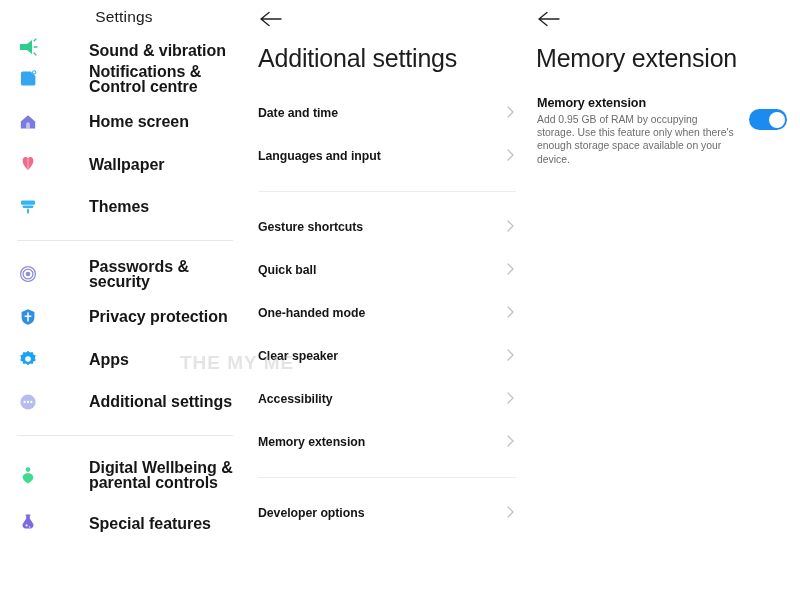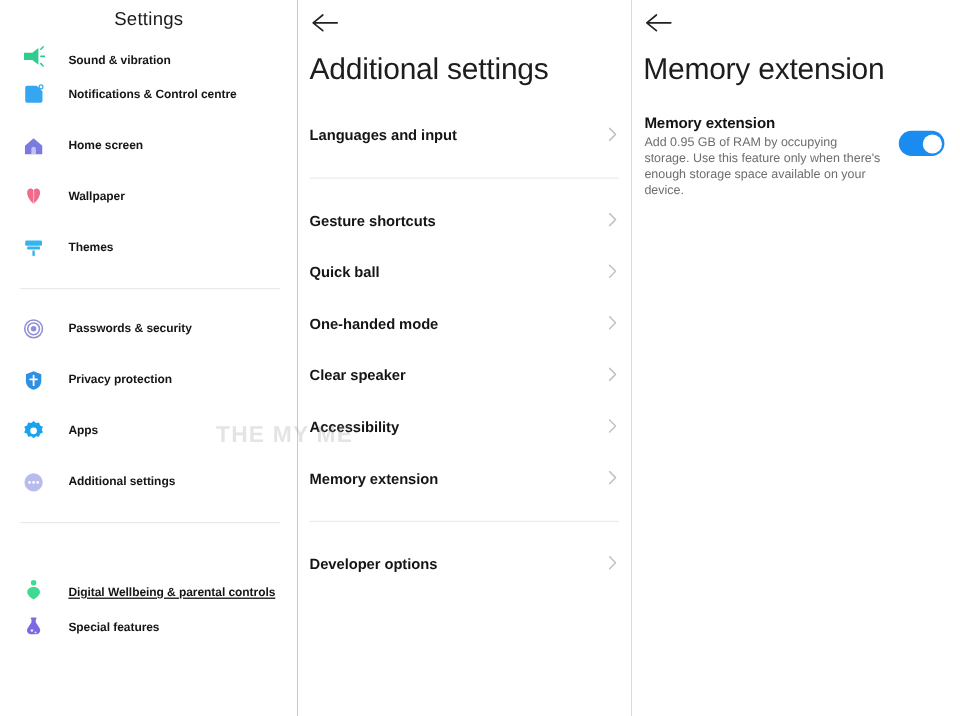--- a/index.html
+++ b/index.html
@@ -14,7 +14,7 @@
     position: relative;
     width: 800px;
     height: 597px;
-    background: #0f172a;
+    background: #7f1d1d;
     display: flex;
     align-items: flex-start;
   }

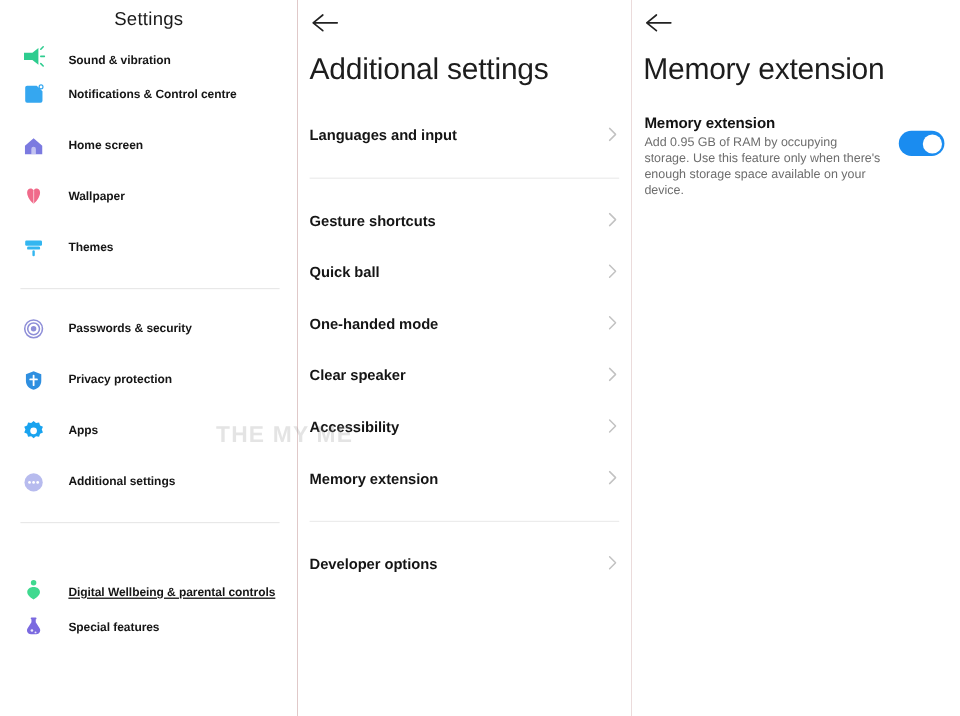--- a/index.html
+++ b/index.html
@@ -62,11 +62,12 @@
     justify-content: center;
   }
   .side-label {
-    font-size: 10px;
+    font-size: 16px;
     font-weight: bold;
     color: #161616;
     line-height: 15px;
     letter-spacing: -.05px;
+    margin-left: 32px;
   }
   .side-divider {
     height: 1px;

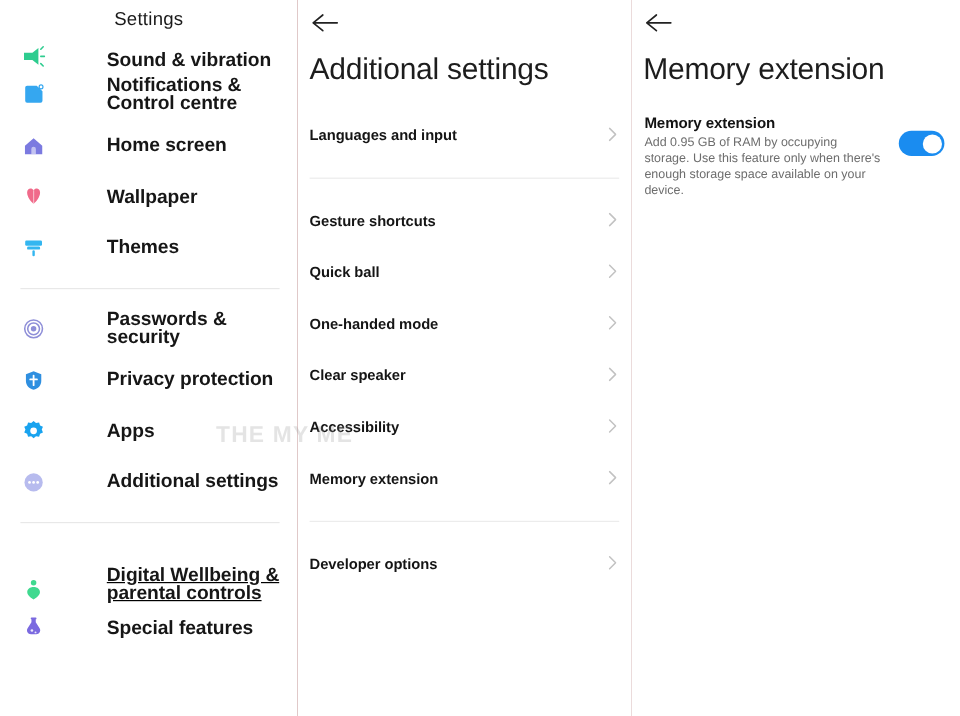--- a/index.html
+++ b/index.html
@@ -320,6 +320,14 @@
     <div class="big-title">Additional settings</div>
     <div class="mid-list" id="mid-list">
         <div class="mid-row">
+          <span class="mid-label">Date and time</span>
+          <span class="mid-right">
+            <span class="chev"><svg width="7" height="12" viewBox="0 0 7 12">
+                <path d="M1 1 L6 6 L1 11" stroke="#c2c2c2" stroke-width="1.25" fill="none" stroke-linecap="round" stroke-linejoin="round"></path>
+              </svg></span>
+          </span>
+        </div>
+        <div class="mid-row">
           <span class="mid-label">Languages and input</span>
           <span class="mid-right">
             <span class="chev"><svg width="7" height="12" viewBox="0 0 7 12">

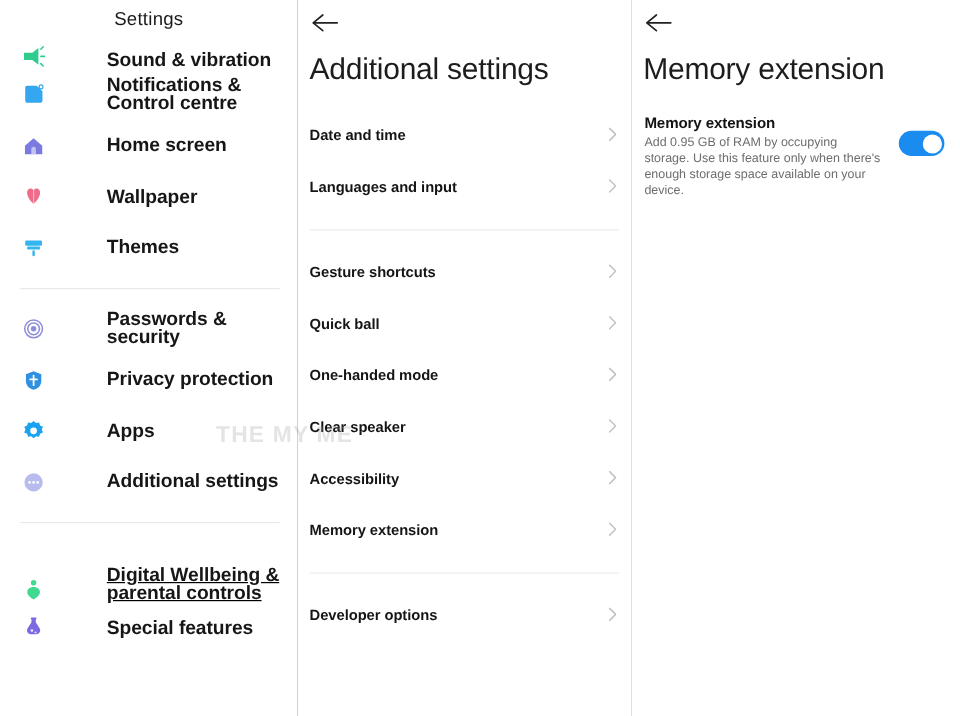--- a/index.html
+++ b/index.html
@@ -51,7 +51,7 @@
     height: 42.5px;
     padding-left: 17px;
   }
-  .side-row.tall { height: 54px; align-items: flex-end; text-decoration: underline; }
+  .side-row.tall { height: 54px; align-items: center; }
   .side-icon {
     width: 22px;
     height: 22px;

